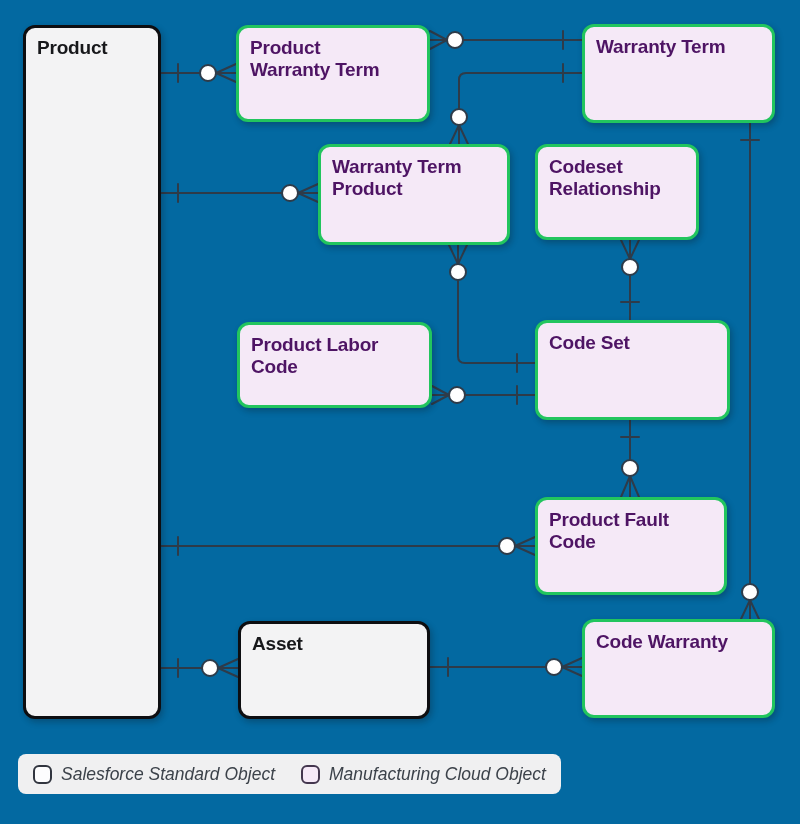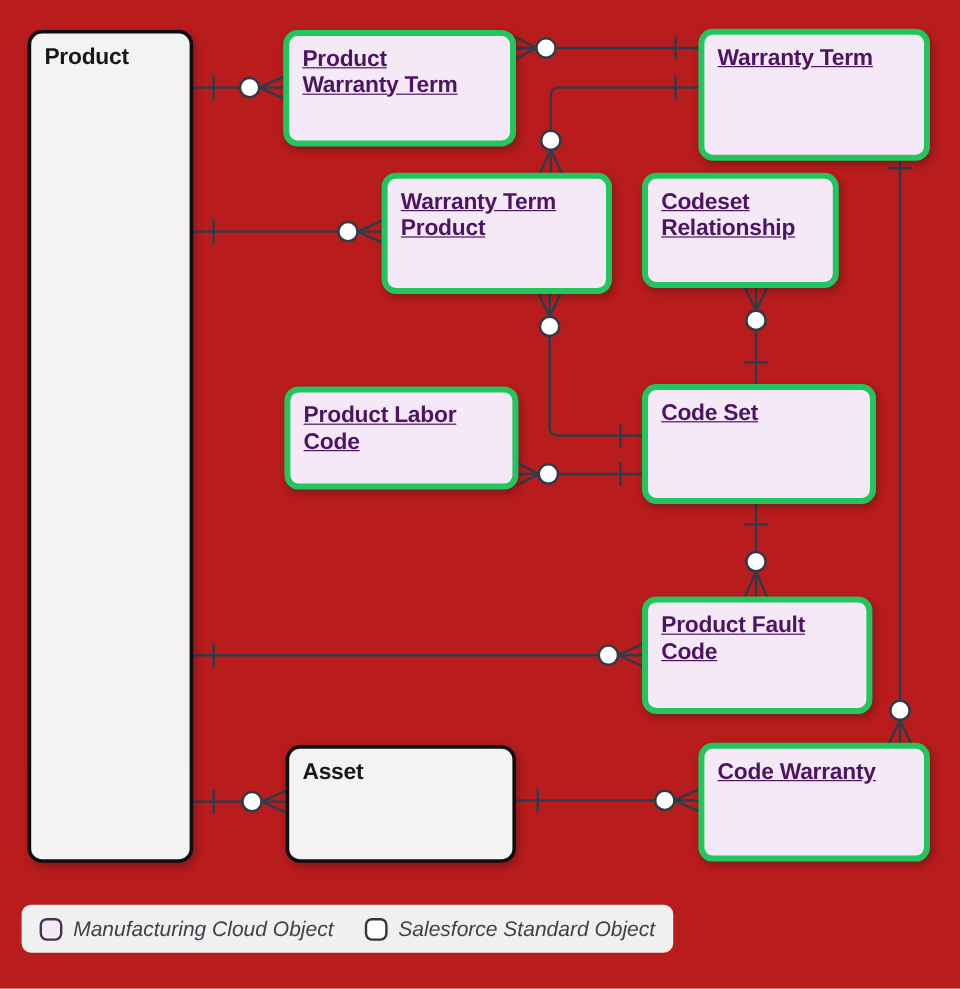--- a/index.html
+++ b/index.html
@@ -4,7 +4,7 @@
 <style>
   html,body { margin:0; padding:0; background:#ffffff; }
   .canvas {
-    position:relative; width:800px; height:824px; background:#b91c1c;
+    position:relative; width:800px; height:824px; background:#0369a1;
     font-family:"Liberation Sans", sans-serif; overflow:hidden;
   }
   svg.edges { position:absolute; left:0; top:0; z-index:1; }

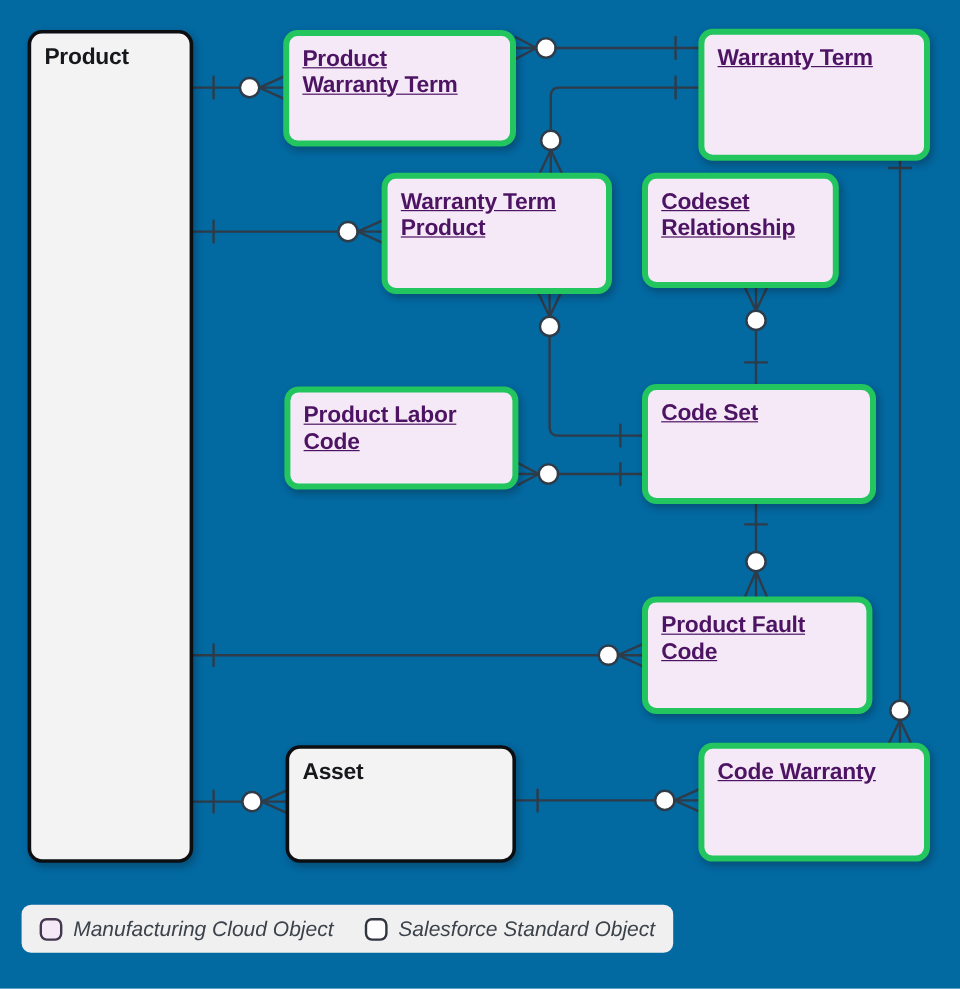--- a/index.html
+++ b/index.html
@@ -14,7 +14,7 @@
     font-size:19px; line-height:21.5px; font-weight:600; letter-spacing:-0.2px;
     box-shadow:2px 3px 6px rgba(13,14,17,0.28);
   }
-  .node.mfg { background:#f5e9f7; border:5px solid #22c55e; color:#4e1464;text-decoration:underline; }
+  .node.mfg { background:#f5e9f7; border:3px solid #22c55e; color:#4e1464; }
   .node.std { background:#f3f3f4; border:3px solid #0d0e11; color:#17181b; }
   .node span { display:block; }
   .maxw140 span { max-width:140px; }

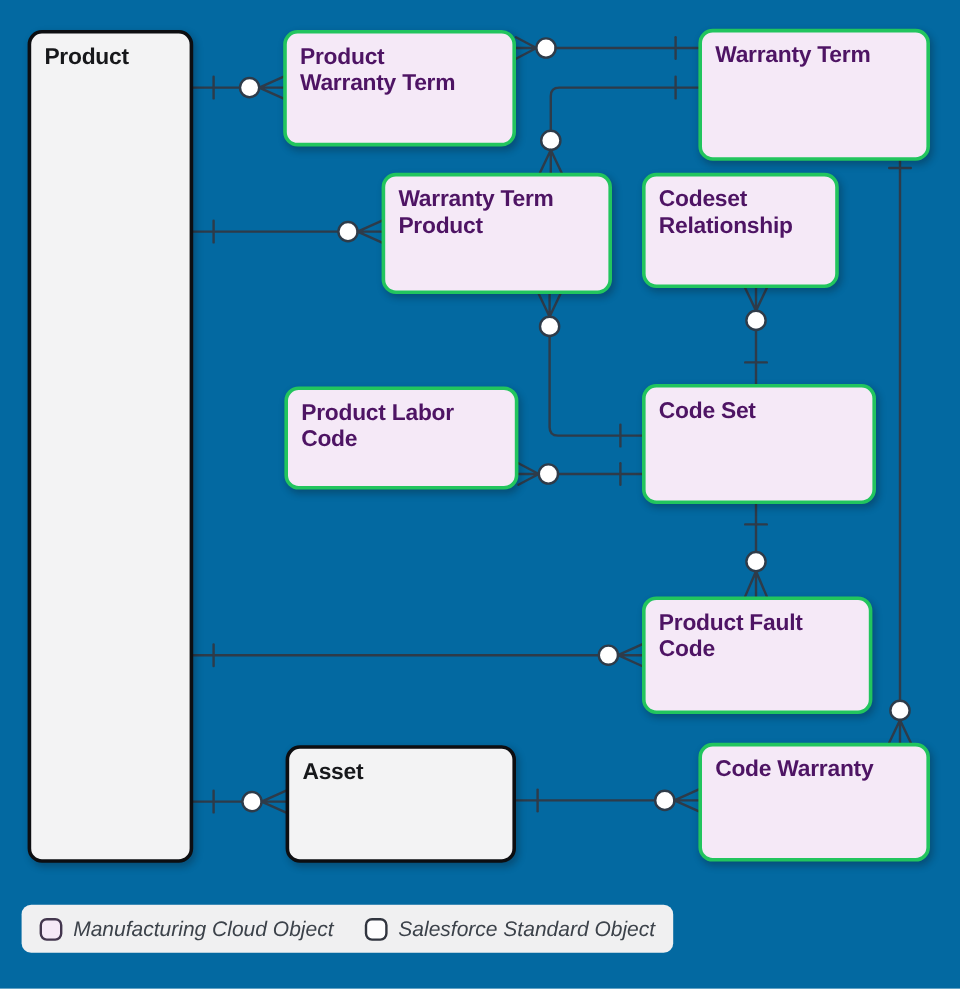--- a/index.html
+++ b/index.html
@@ -132,7 +132,7 @@
     <span>Product Warranty Term</span>
   </div>
 
-  <div class="node mfg" style="left:582px;top:24px;width:193px;height:110px">
+  <div class="node mfg" style="left:582px;top:24px;width:193px;height:99px">
     <span>Warranty Term</span>
   </div>
 

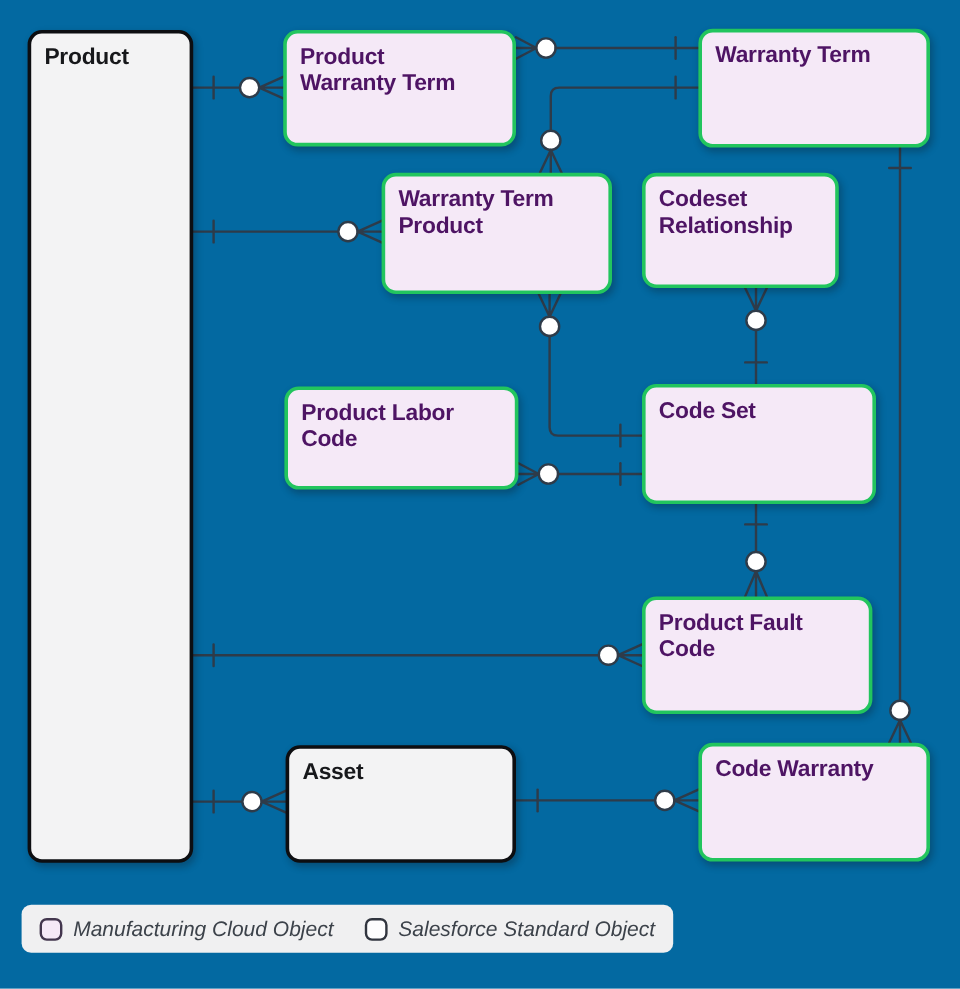--- a/index.html
+++ b/index.html
@@ -166,12 +166,12 @@
 
   <div class="legend">
     <div class="legend-item">
+      <span class="swatch std"></span>
+      <span class="lbl">Salesforce Standard Object</span>
+    </div>
+    <div class="legend-item">
       <span class="swatch mfg"></span>
       <span class="lbl">Manufacturing Cloud Object</span>
-    </div>
-    <div class="legend-item">
-      <span class="swatch std"></span>
-      <span class="lbl">Salesforce Standard Object</span>
     </div>
   </div>
 

